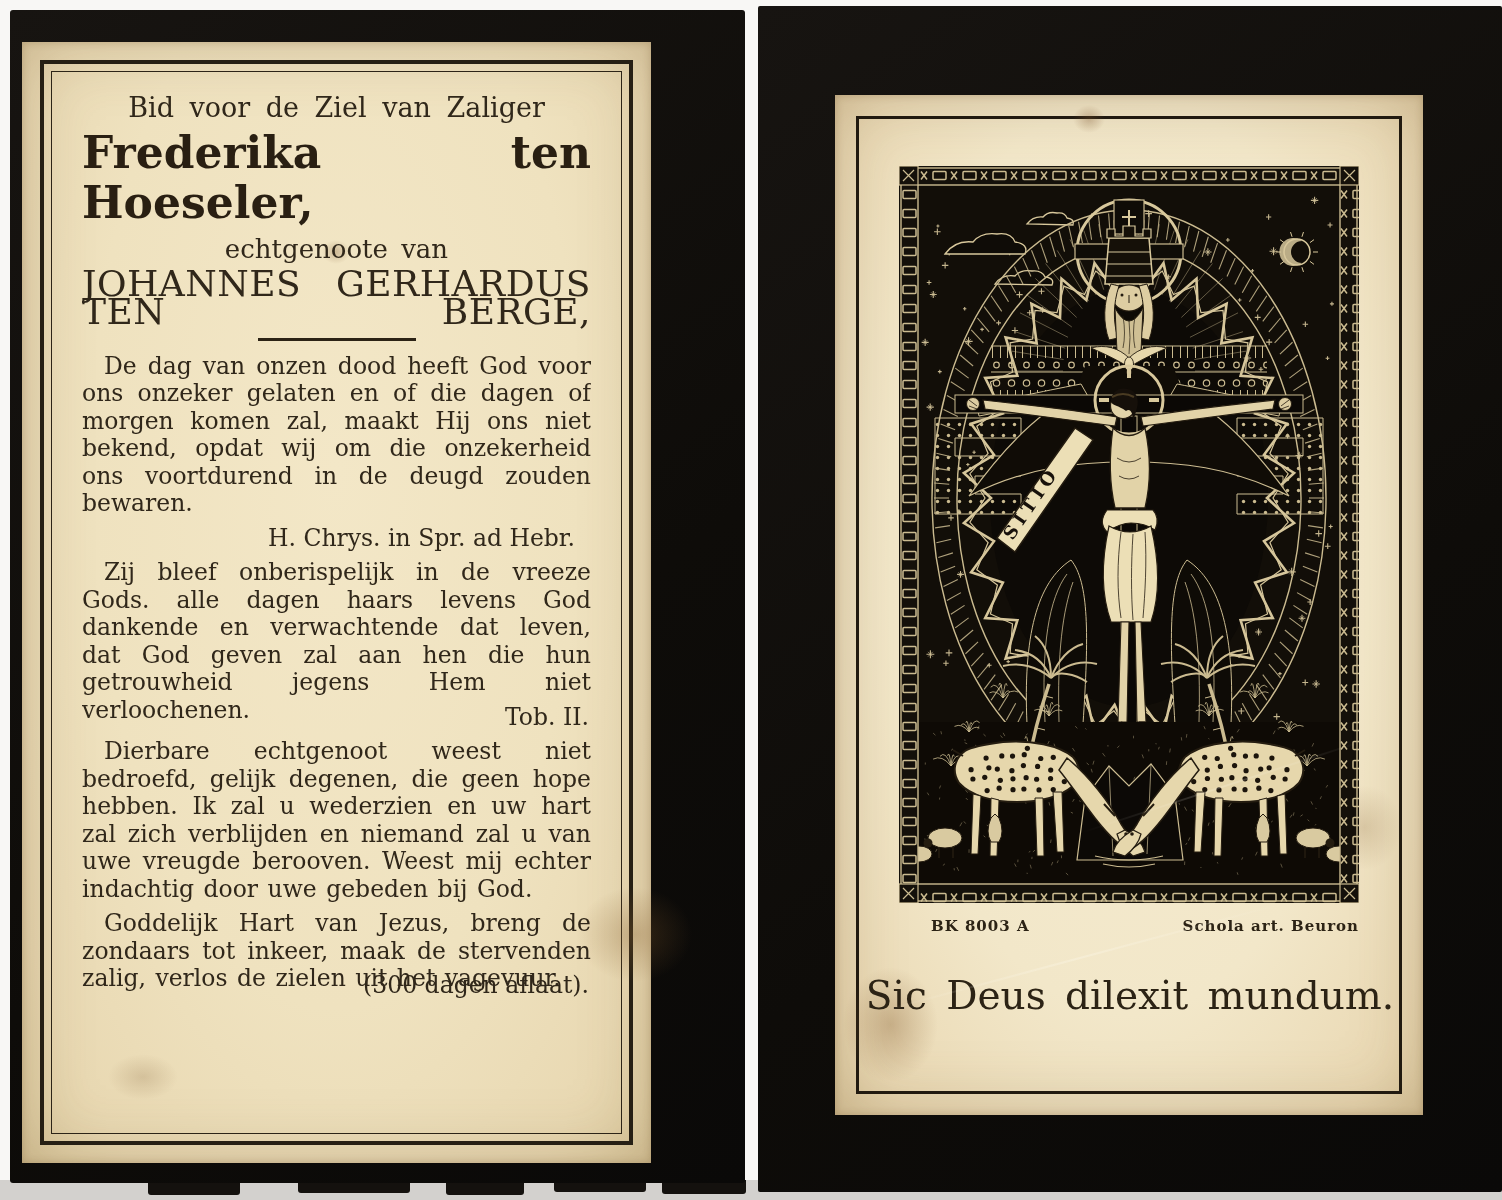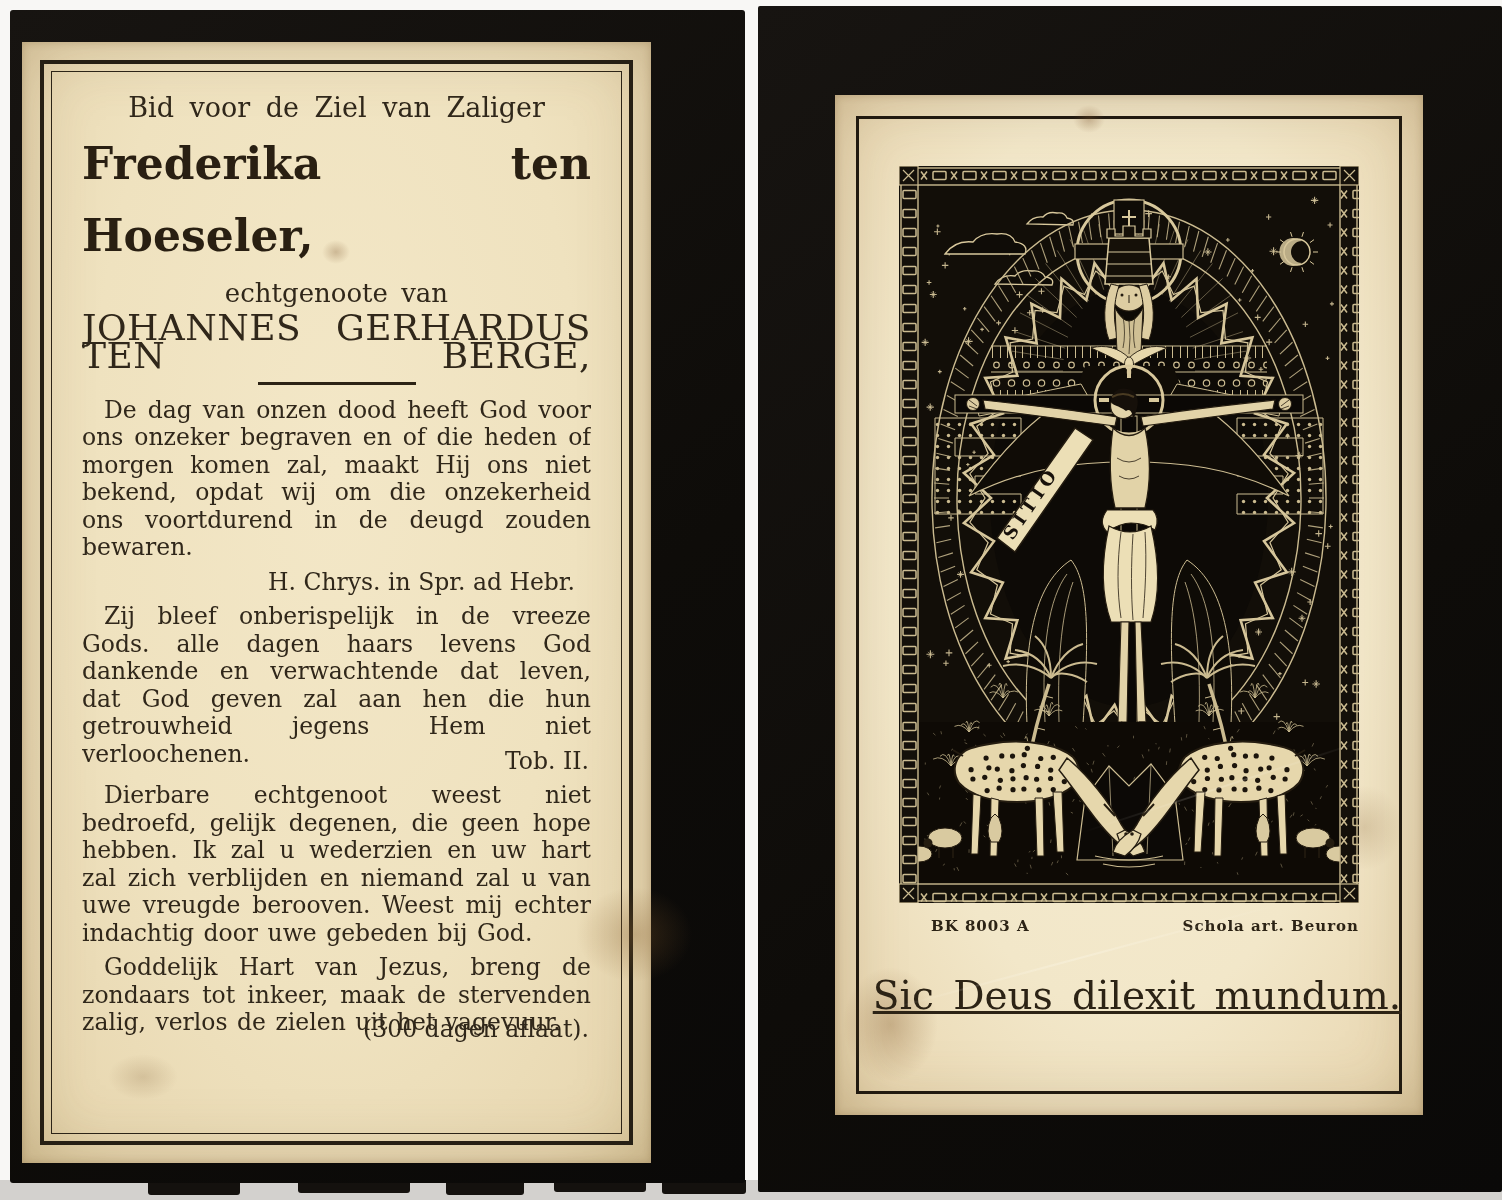--- a/index.html
+++ b/index.html
@@ -32,7 +32,7 @@
   .content{position:absolute;left:60px;top:52px;width:509px;height:1052px;overflow:hidden;
            color:#30271a;font-size:23.5px;line-height:27.5px;}
   .intro{text-align:center;font-size:27px;word-spacing:7px;margin:0 0 6px 0;}
-  .name{font-size:44px;line-height:72px;font-weight:bold;margin:0 0 8px 0;color:#291f12;
+  .name{font-size:44px;line-height:50px;font-weight:bold;margin:0 0 8px 0;color:#291f12;
         text-align:justify;text-align-last:justify;}
   .relation{text-align:center;font-size:26px;word-spacing:5px;margin:0 0 7px 0;}
   .spouse{font-size:36px;letter-spacing:.5px;margin:0 0 10px 0;text-align:justify;text-align-last:justify;}

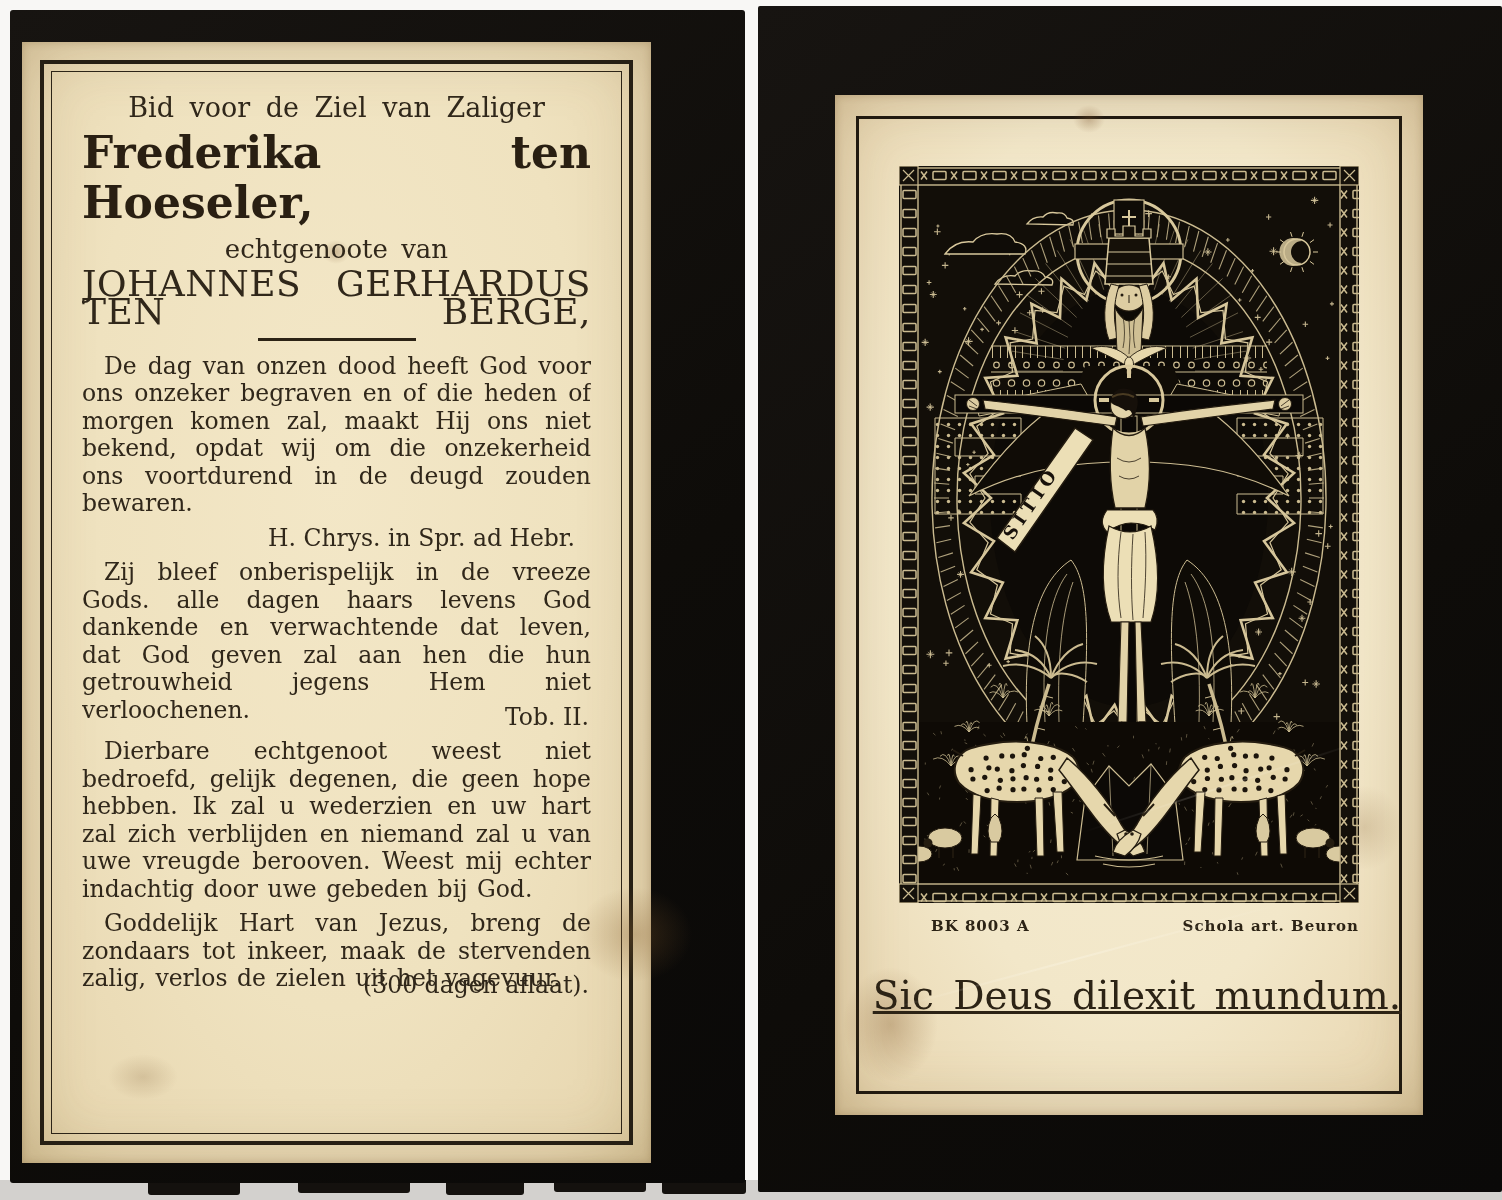--- a/index.html
+++ b/index.html
@@ -82,7 +82,7 @@
         <div class="relation">echtgenoote van</div>
         <div class="spouse">JOHANNES GERHARDUS TEN BERGE,</div>
         <div class="divider"></div>
-        <p class="para indent">De dag van onzen dood heeft God voor ons onzeker begraven en of die heden of morgen komen zal, maakt Hij ons niet bekend, opdat wij om die onzekerheid ons voortdurend in de deugd zouden bewaren.</p>
+        <p class="para indent">De dag van onzen dood heeft God voor ons onzeker gelaten en of die dagen of morgen komen zal, maakt Hij ons niet bekend, opdat wij om die onzekerheid ons voortdurend in de deugd zouden bewaren.</p>
         <div class="q-src">H. Chrys. in Spr. ad Hebr.</div>
         <p class="para indent">Zij bleef onberispelijk in de vreeze Gods. alle dagen haars levens God dankende en verwachtende dat leven, dat God geven zal aan hen die hun getrouwheid jegens Hem niet verloochenen.</p>
         <div class="q-src pull">Tob. II.</div>

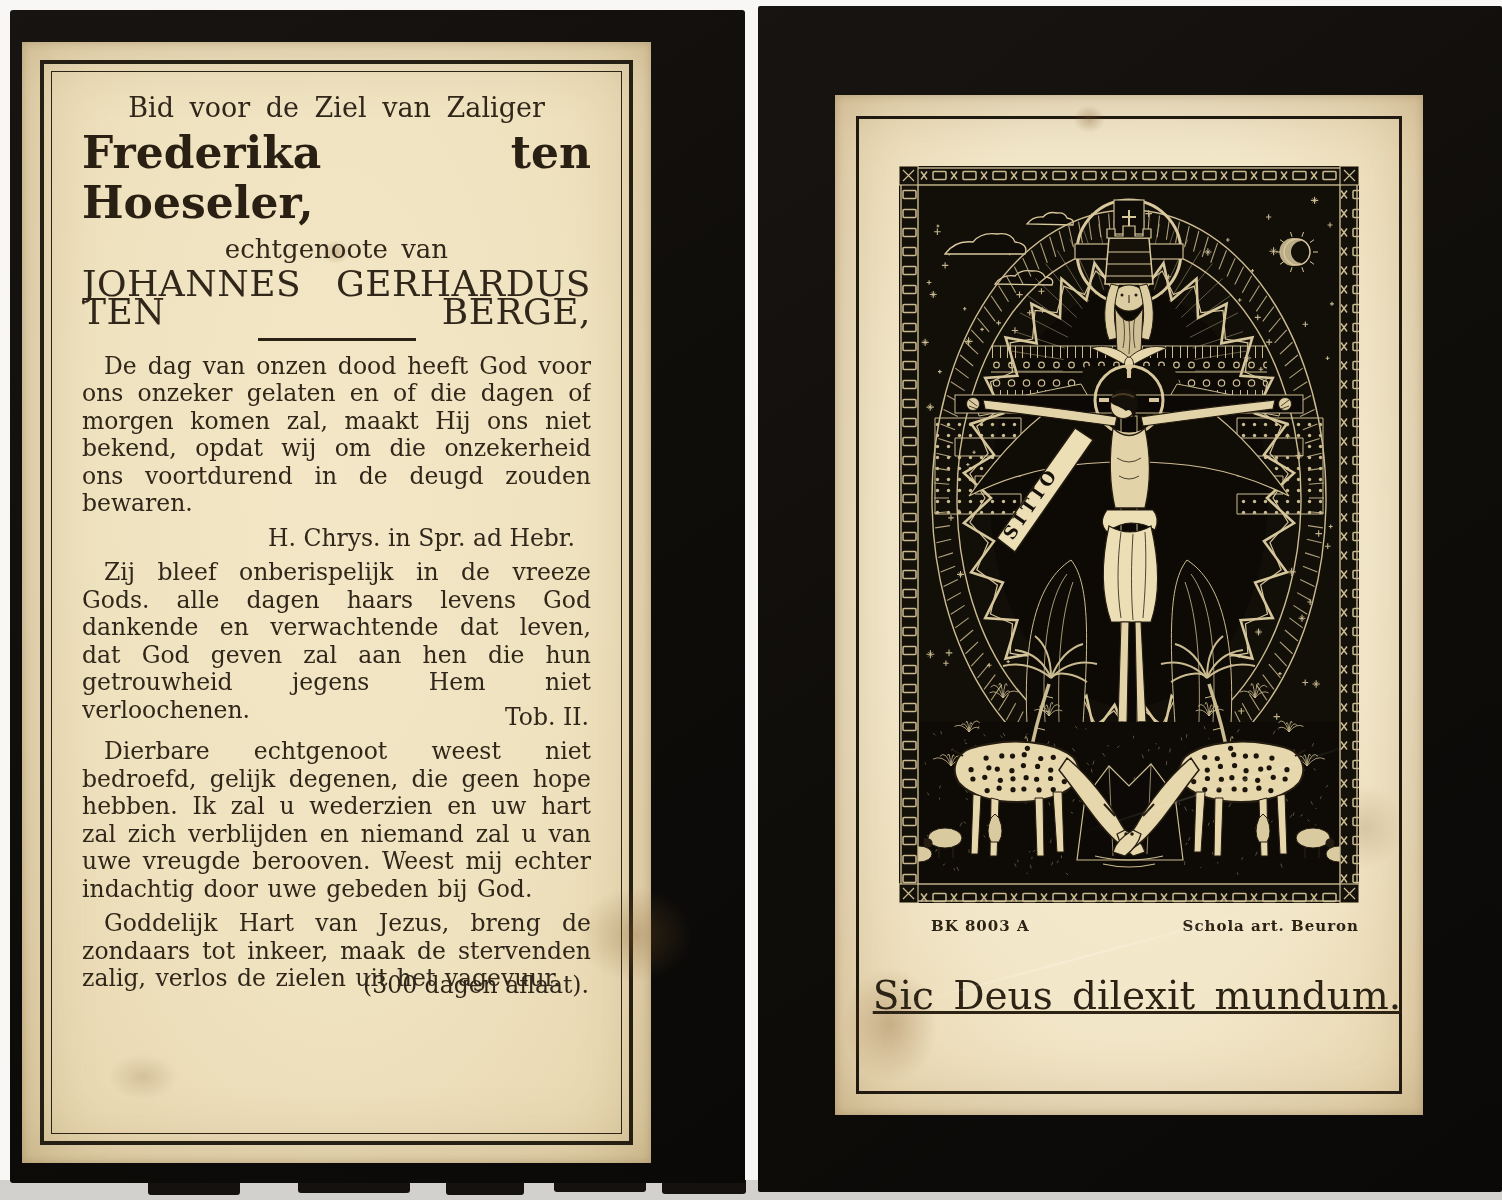--- a/index.html
+++ b/index.html
@@ -49,8 +49,8 @@
   .plate-row{position:absolute;left:0;top:822px;width:100%;display:flex;justify-content:space-between;
       padding:0 64px 0 96px;box-sizing:border-box;
       font-size:15px;font-weight:bold;color:#2c2315;letter-spacing:1px;}
-  .sic{position:absolute;left:8px;top:878px;width:100%;text-align:center;font-size:39px;color:#2c2315;
-      word-spacing:7px;text-decoration:underline;}
+  .sic{position:absolute;left:1px;top:878px;width:100%;text-align:center;font-size:39px;color:#2c2315;
+      word-spacing:7px;}
   .crease{position:absolute;height:2px;pointer-events:none;
       background:linear-gradient(to right,rgba(255,252,240,0),rgba(255,252,242,.55),rgba(255,252,240,0));}
 </style>

